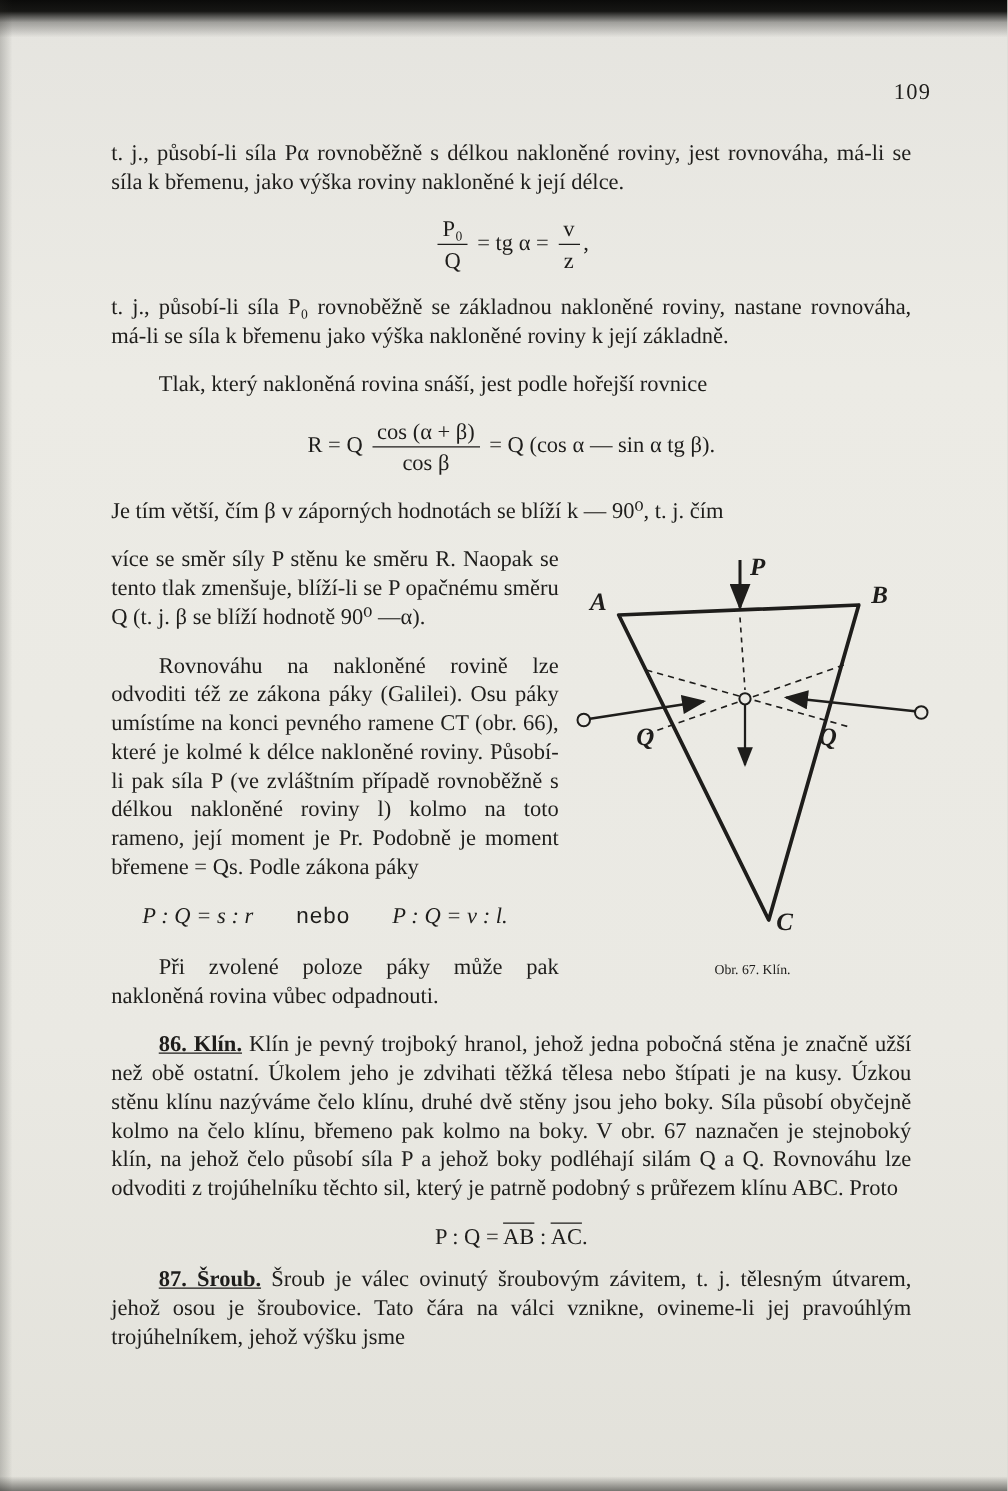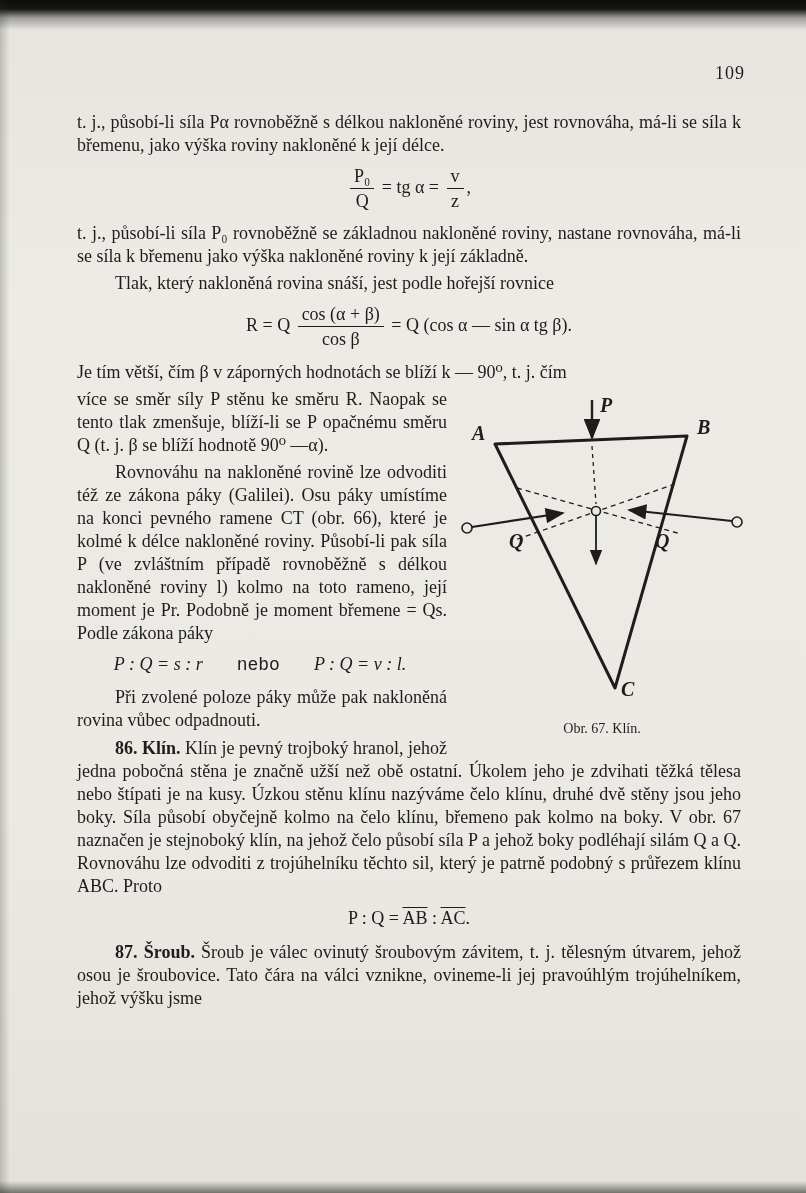--- a/index.html
+++ b/index.html
@@ -42,7 +42,7 @@
     letter-spacing: 1px;
     margin: 0 0 26px 0;
   }
-  p { margin: 4px; text-align: justify; }
+  p { margin: 16px; text-align: justify; }
   p.ind { text-indent: 38px; }
   .formula {
     text-align: center;

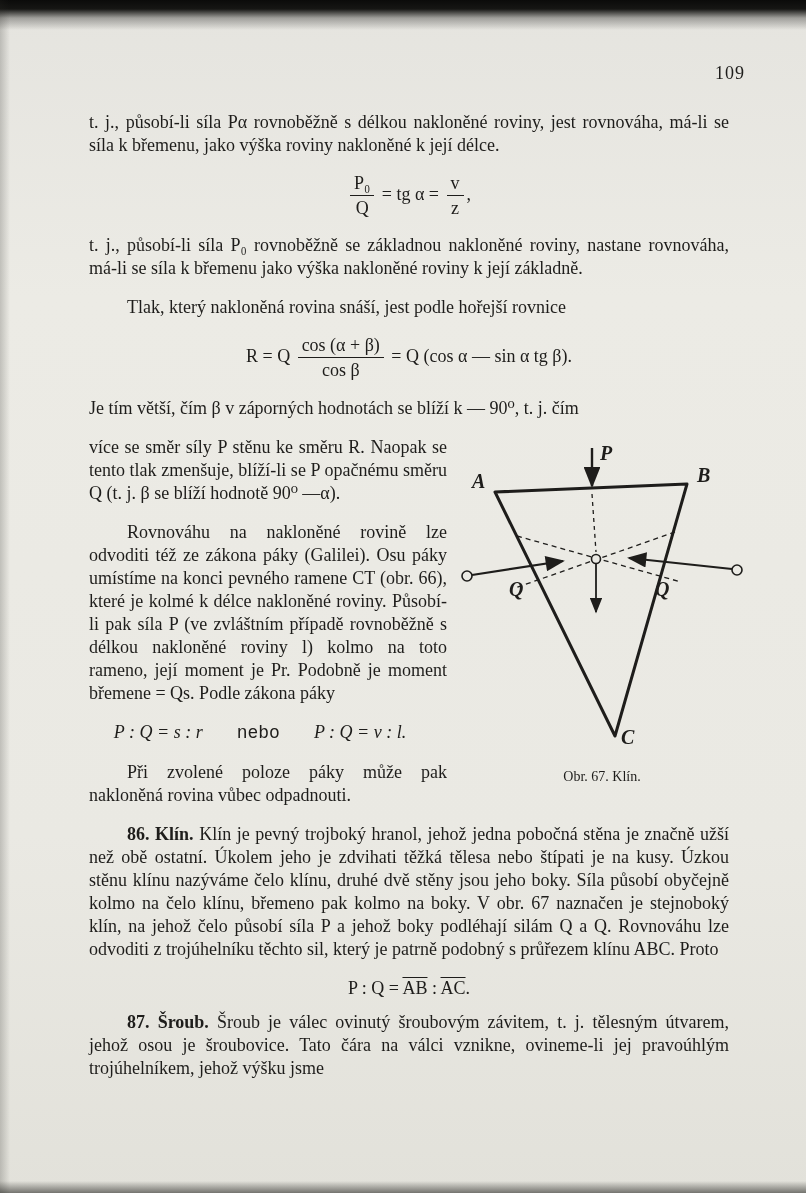--- a/index.html
+++ b/index.html
@@ -68,7 +68,7 @@
   .figure svg { display: block; margin: 0 auto; }
   .fig-caption {
     margin-top: 9px;
-    font-size: 14px;
+    font-size: 11px;
     text-align: center;
   }
   .f3 { text-align: center; margin: 8px 0 9px 0; font-style: italic; }

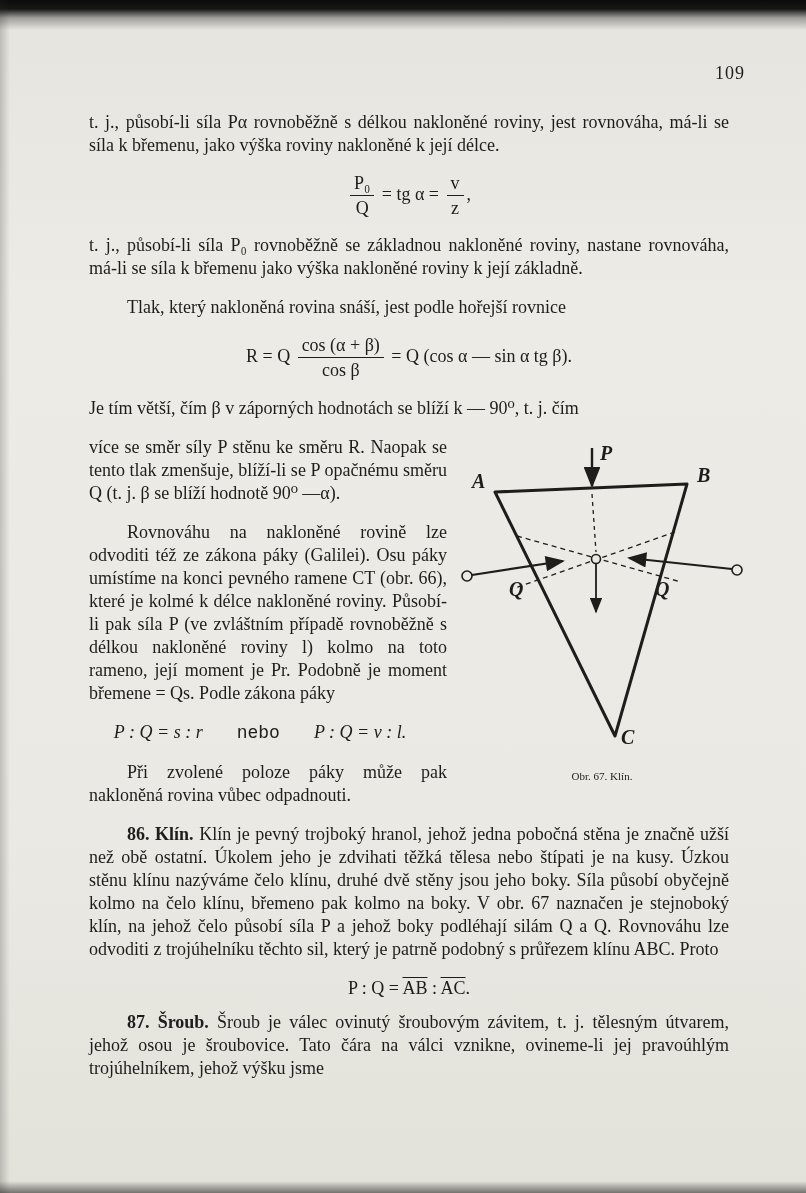--- a/index.html
+++ b/index.html
@@ -74,7 +74,7 @@
   .f3 { text-align: center; margin: 8px 0 9px 0; font-style: italic; }
   .f3 .gap { display: inline-block; width: 34px; }
   .sec { margin-top: 5px; }
-  .sec-head { font-weight: bold; }
+  .sec-head { font-weight: bold; text-decoration: underline; }
   .fl {
     font-family: "Liberation Serif", "DejaVu Serif", serif;
     font-size: 20px;

